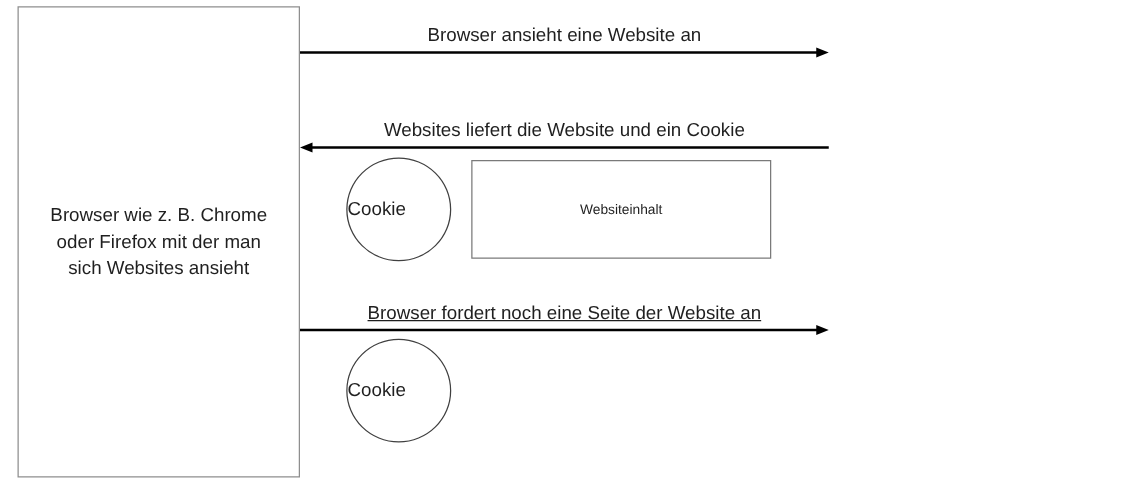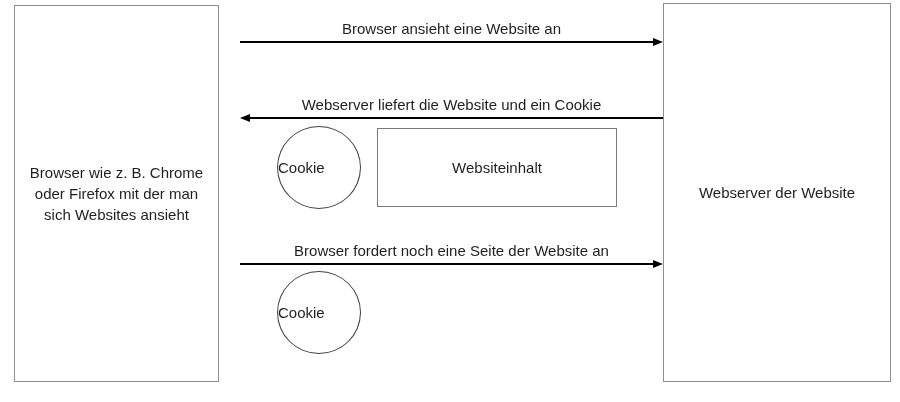--- a/index.html
+++ b/index.html
@@ -141,7 +141,7 @@
   <div class="msg-line line-1"></div>
   <div class="arrowhead point-right head-1"></div>
 
-  <div class="msg-label label-2">Webserver liefert die Website und ein Cookie</div>
+  <div class="msg-label label-2">Websites liefert die Website und ein Cookie</div>
   <div class="msg-line line-2"></div>
   <div class="arrowhead point-left head-2"></div>
 

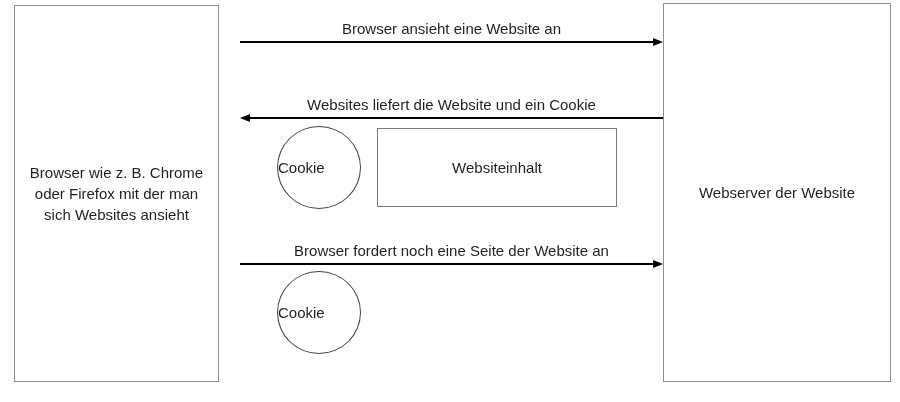--- a/index.html
+++ b/index.html
@@ -31,7 +31,7 @@
   .actor-box.browser {
     left: 14px;
     top: 5px;
-    width: 205px;
+    width: 226px;
     height: 377px;
   }
   .actor-box.webserver {

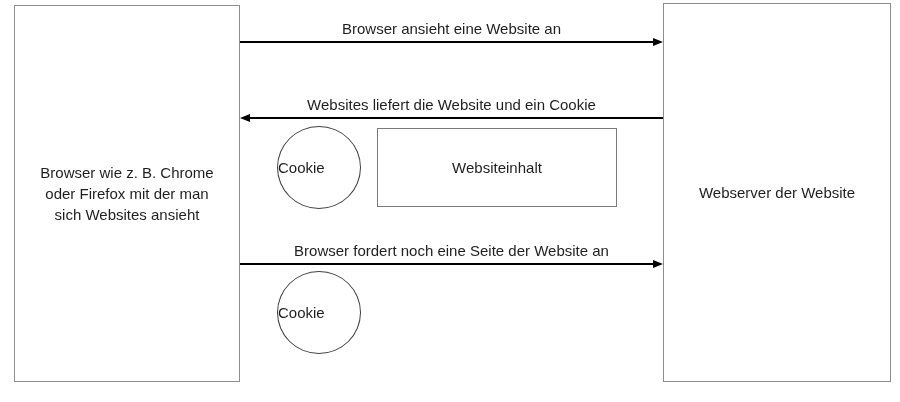--- a/index.html
+++ b/index.html
@@ -119,7 +119,7 @@
     display: flex;
     align-items: center;
     justify-content: center;
-    font-size: 15px;
+    font-size: 11px;
   }
 </style>
 </head>

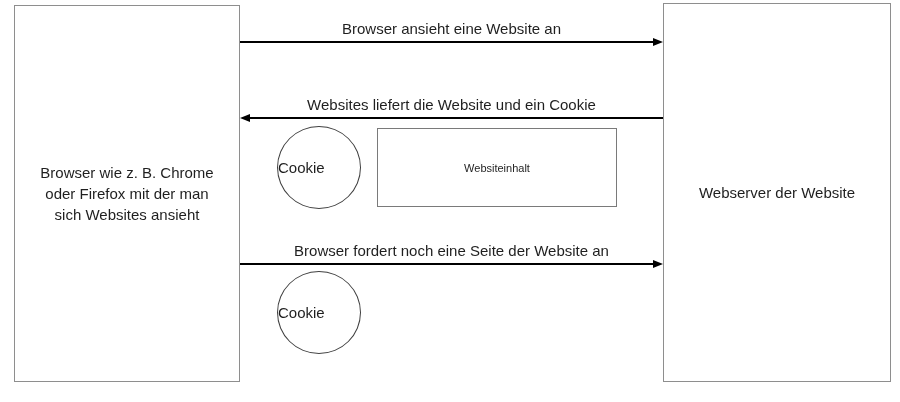--- a/index.html
+++ b/index.html
@@ -133,9 +133,6 @@
 sich Websites ansieht</span>
   </div>
 
-  <div class="actor-box webserver">
-    <span class="actor-label">Webserver der Website</span>
-  </div>
 
   <div class="msg-label label-1">Browser ansieht eine Website an</div>
   <div class="msg-line line-1"></div>

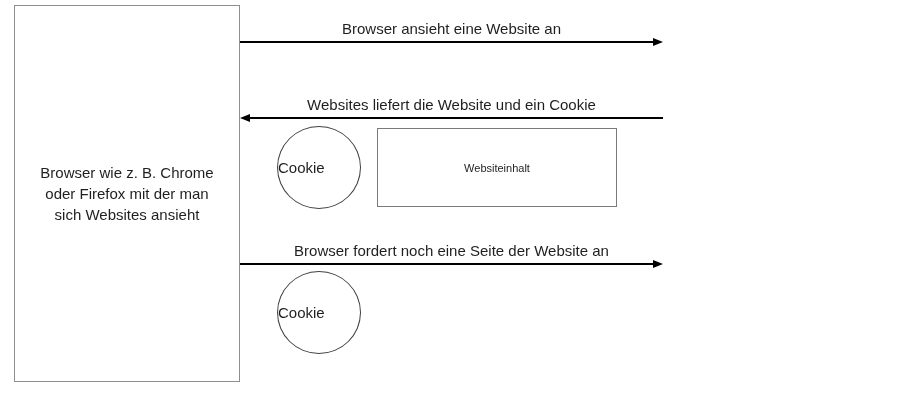--- a/index.html
+++ b/index.html
@@ -87,7 +87,7 @@
   }
   .label-1 { top: 19px; }
   .label-2 { top: 95px; }
-  .label-3 { top: 241px; }
+  .label-3 { top: 241px; text-decoration: underline; }
 
   
   .cookie-circle {

